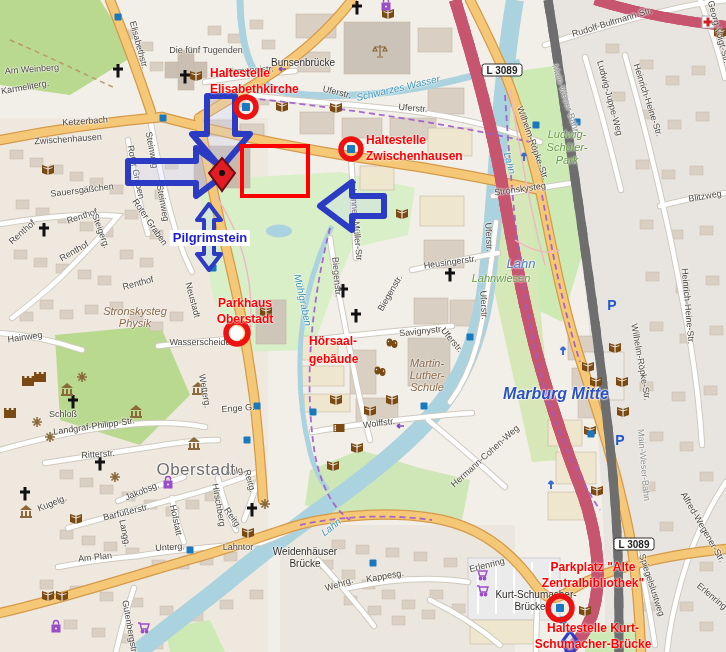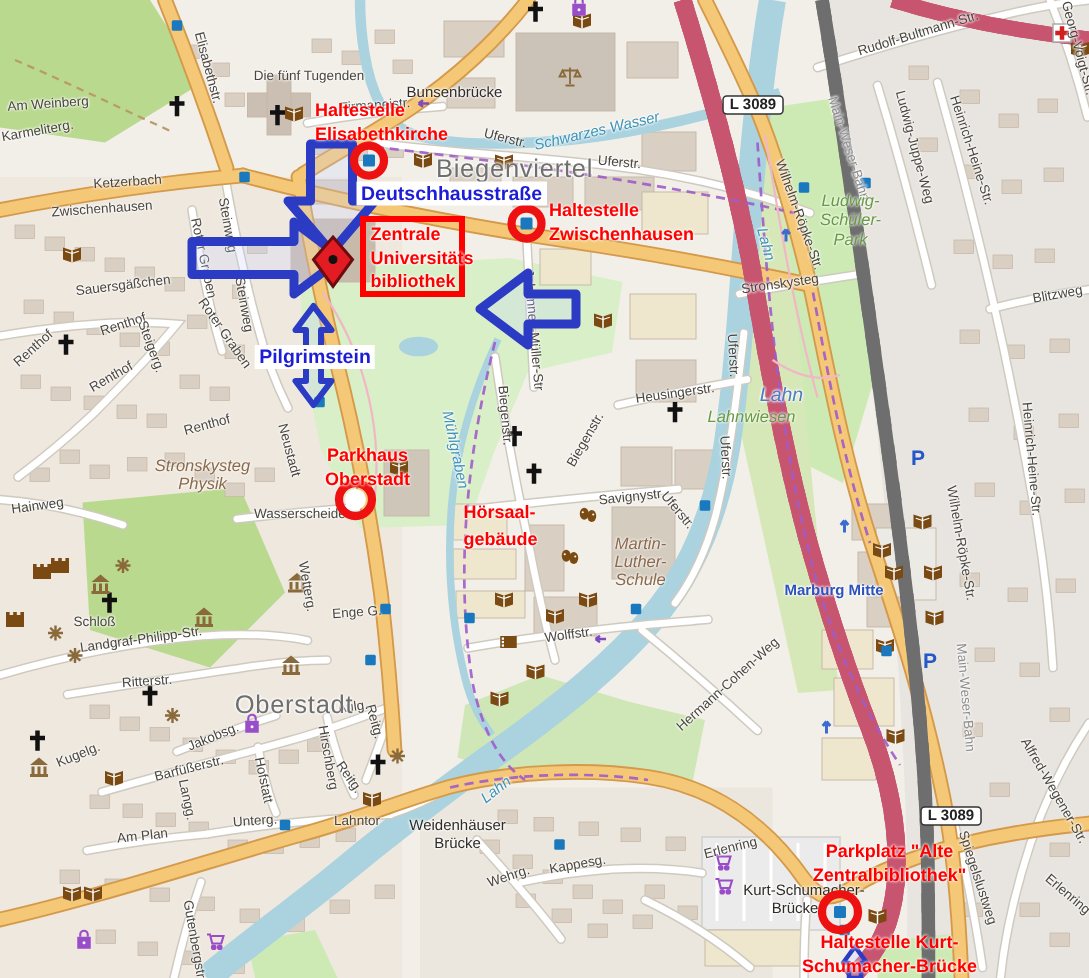--- a/index.html
+++ b/index.html
@@ -770,7 +770,6 @@
       <div class="lbl" style="left: 719px; top: 32px; --r: 75deg;">Georg-Voigt-Str.</div>
       <div class="lbl" style="left: 652px; top: 585px; --r: 72deg;">Spiegelslustweg</div>
       <div class="lbl" style="left: 703px; top: 527px; --r: 60deg;">Alfred-Wegener-Str.</div>
-      <div class="lbl district" style="left: 343px; top: 113px;">Biegenviertel</div>
       <div class="lbl district" style="left: 196px; top: 470px;">Oberstadt</div>
       <div class="lbl water" style="left: 398px; top: 88px; --r: -13deg;">Schwarzes Wasser</div>
       <div class="lbl water" style="left: 510px; top: 163px; --r: 75deg;">Lahn</div>

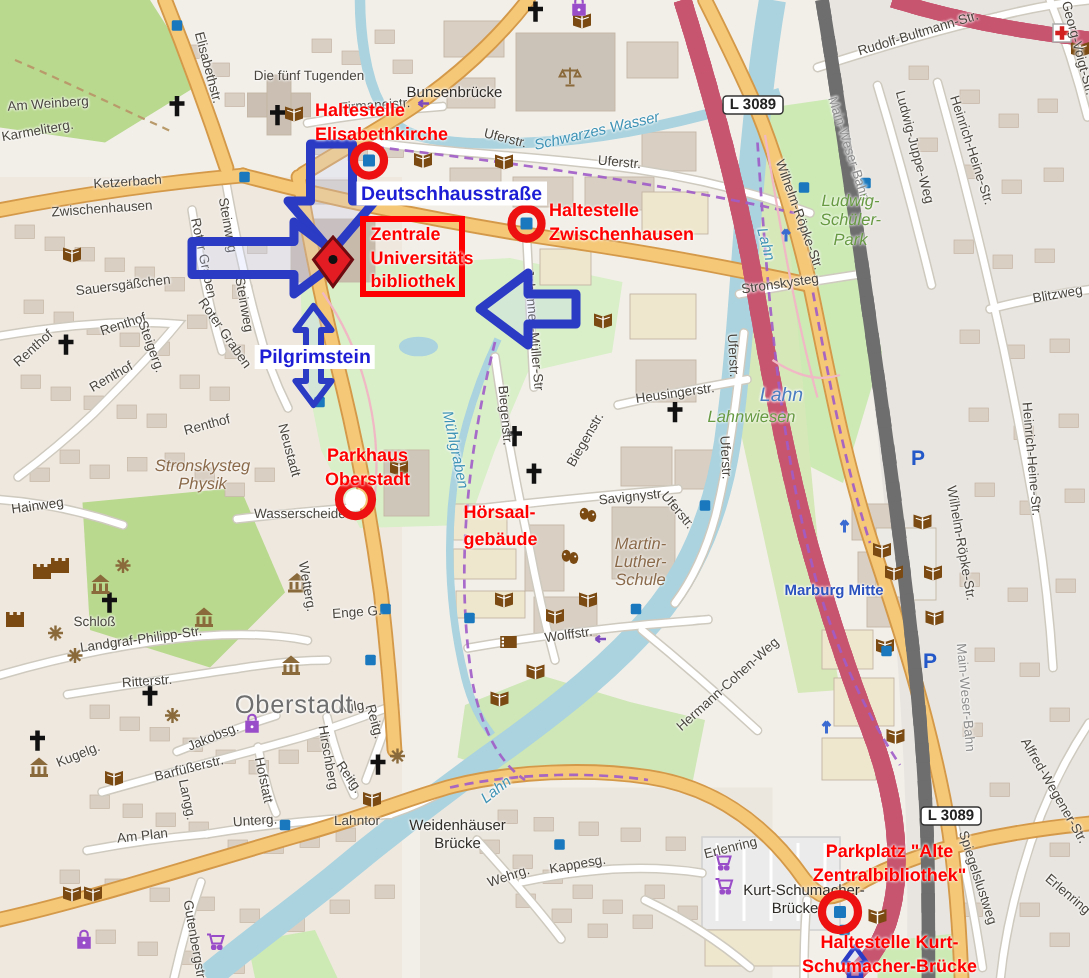--- a/index.html
+++ b/index.html
@@ -853,7 +853,6 @@
         <div>Haltestelle Kurt-</div>
         <div>Schumacher-Brücke</div>
       </div>
-      <div class="anno-blue" style="left: 301px; top: 129px;">Deutschhausstraße</div>
       <div class="anno-blue" style="left: 210px; top: 238px;">Pilgrimstein</div>
     </div>
 </div>

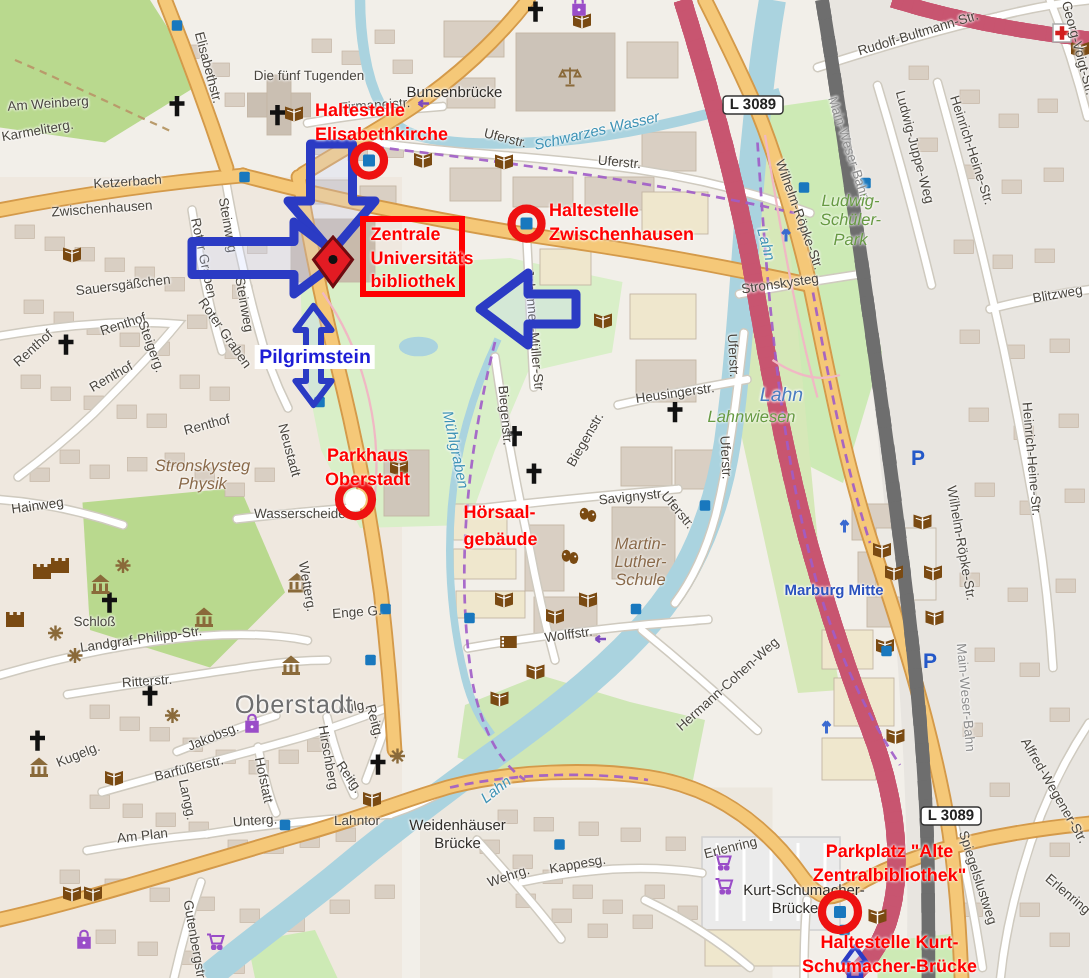--- a/index.html
+++ b/index.html
@@ -828,11 +828,6 @@
         <div>Haltestelle</div>
         <div>Elisabethkirche</div>
       </div>
-      <div class="anno-red" style="left: 247px; top: 149px;">
-        <div>Zentrale</div>
-        <div>Universitäts</div>
-        <div>bibliothek</div>
-      </div>
       <div class="anno-red" style="left: 366px; top: 133px;">
         <div>Haltestelle</div>
         <div>Zwischenhausen</div>

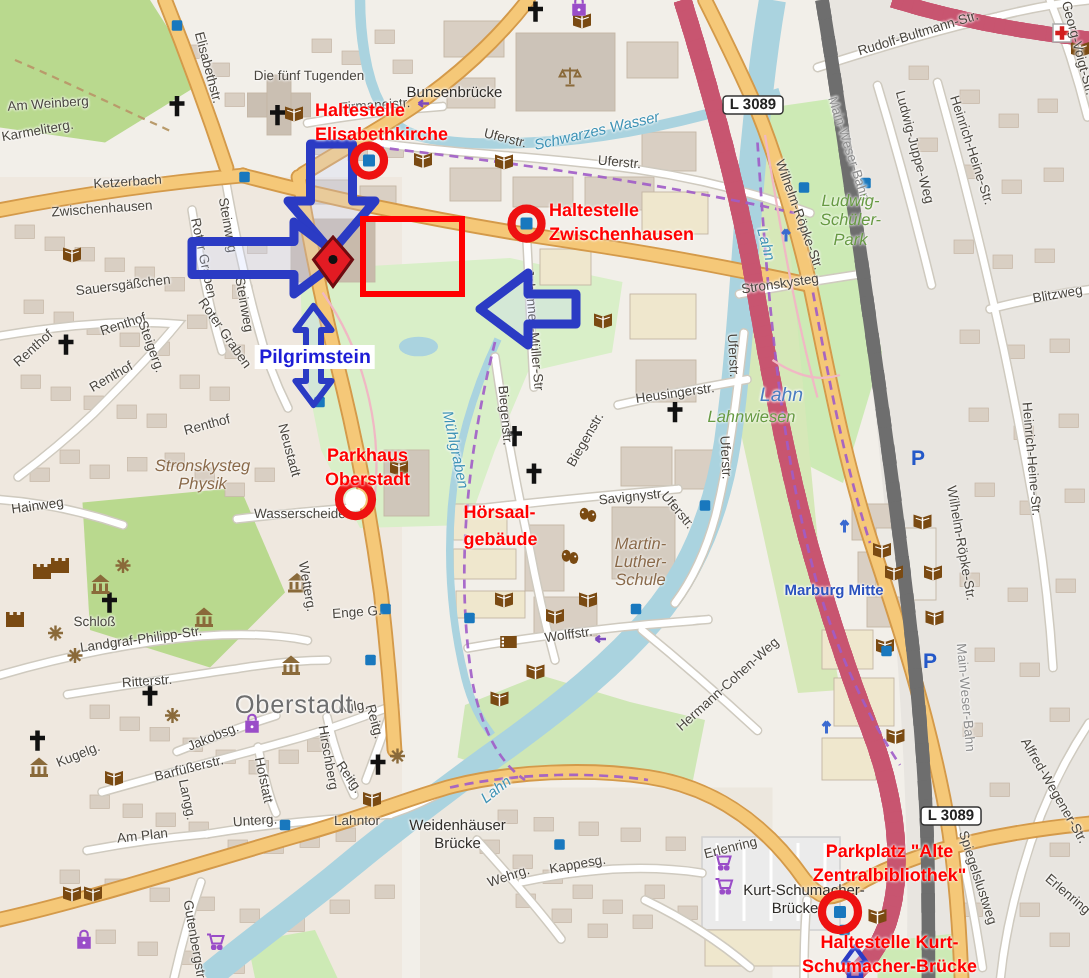--- a/index.html
+++ b/index.html
@@ -15,7 +15,7 @@
   .lbl.district{font-size:17px;color:#6f6f6f;letter-spacing:.5px;}
   .lbl.water{font-style:italic;color:#3f93b5;font-size:10px;}
   .lbl.waterbig{font-style:italic;color:#4b7dc0;font-size:13px;}
-  .lbl.station{font-weight:bold;color:#2b52be;font-size:10px;}
+  .lbl.station{font-style:italic;font-weight:bold;color:#2b52be;font-size:16px;}
   .arealbl{position:absolute;transform:translate(-50%,0);text-align:center;
        text-shadow:0 0 2px #fff,0 0 2px #fff;}
   .arealbl.campus{font-style:italic;color:#5d8a4a;font-size:13.5px;}

